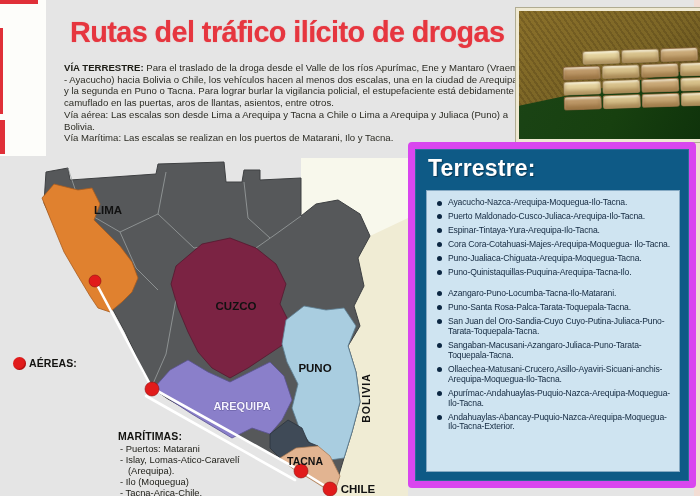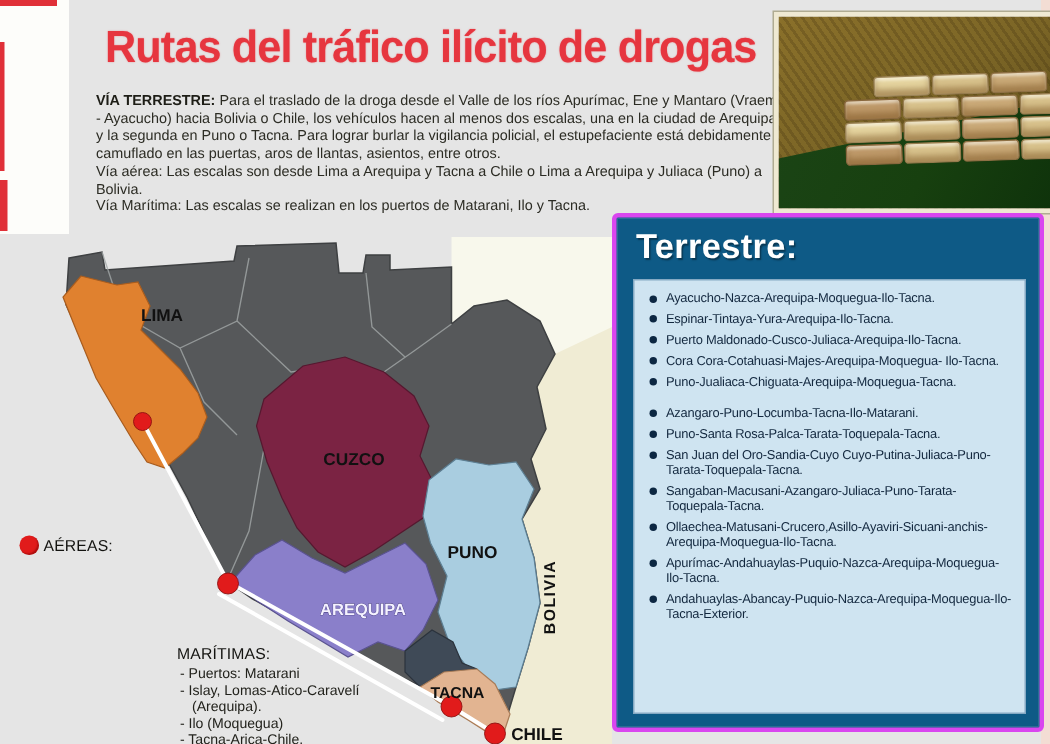--- a/index.html
+++ b/index.html
@@ -29,7 +29,7 @@
   .brick-row:nth-child(2n) .brick:nth-child(1){background:#bf9a6a}
 
   
-  .panel{position:absolute;left:408px;top:142px;width:288px;height:346px;background:#0e5a86;border:3px solid #d946ef;border-radius:4px;box-sizing:border-box;box-shadow:inset 0 0 0 1px rgba(255,255,255,.12)}
+  .panel{position:absolute;left:408px;top:142px;width:288px;height:346px;background:#0e5a86;border:7px solid #d946ef;border-radius:4px;box-sizing:border-box;box-shadow:inset 0 0 0 1px rgba(255,255,255,.12)}
   .panel-title{color:#fff;font-size:23px;font-weight:bold;padding:6px 0 0 13px;letter-spacing:.2px;text-shadow:1px 1px 1px rgba(0,0,0,.4)}
   .panel-inner{position:absolute;left:11px;right:9px;top:41px;bottom:9px;background:#cfe4f1;border:1px solid #85a9c3;padding:7px 6px 3px 9px;box-sizing:border-box}
   .route-list{list-style:none;margin:0;padding:0}

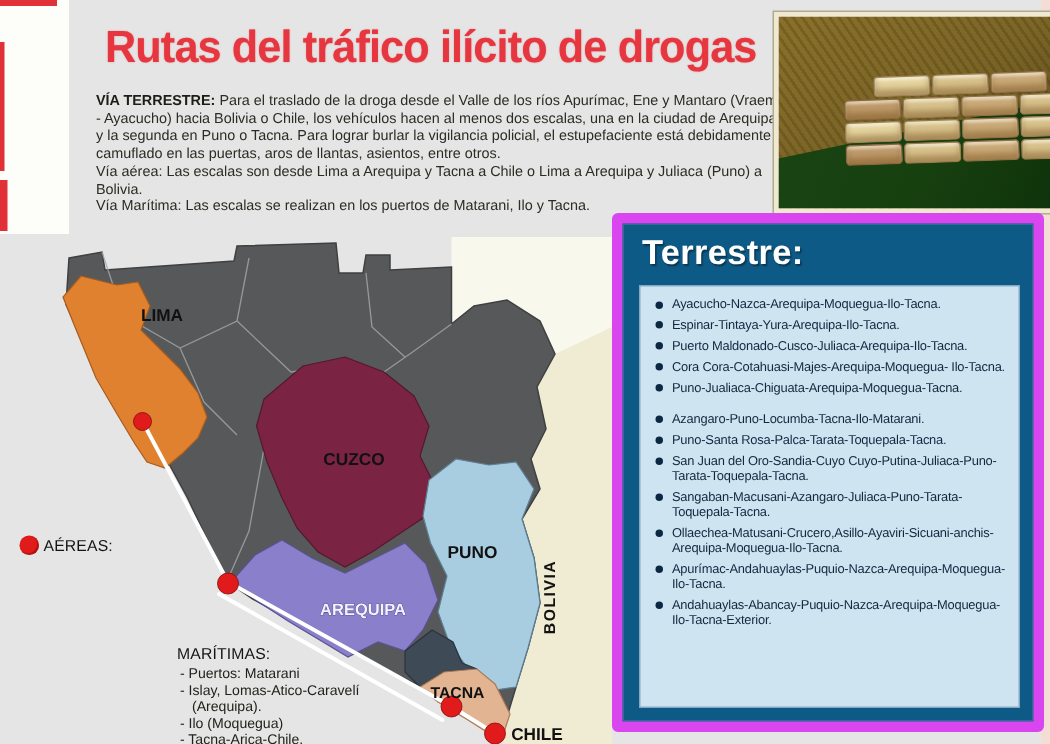--- a/index.html
+++ b/index.html
@@ -148,8 +148,8 @@
     <div class="panel-inner">
       <ul class="route-list">
         <li>Ayacucho-Nazca-Arequipa-Moquegua-Ilo-Tacna.</li>
+        <li>Puerto Maldonado-Cusco-Juliaca-Arequipa-Ilo-Tacna.</li>
         <li>Espinar-Tintaya-Yura-Arequipa-Ilo-Tacna.</li>
-        <li>Puerto Maldonado-Cusco-Juliaca-Arequipa-Ilo-Tacna.</li>
         <li>Cora Cora-Cotahuasi-Majes-Arequipa-Moquegua- Ilo-Tacna.</li>
         <li>Puno-Jualiaca-Chiguata-Arequipa-Moquegua-Tacna.</li>
         <li class="gap">Azangaro-Puno-Locumba-Tacna-Ilo-Matarani.</li>

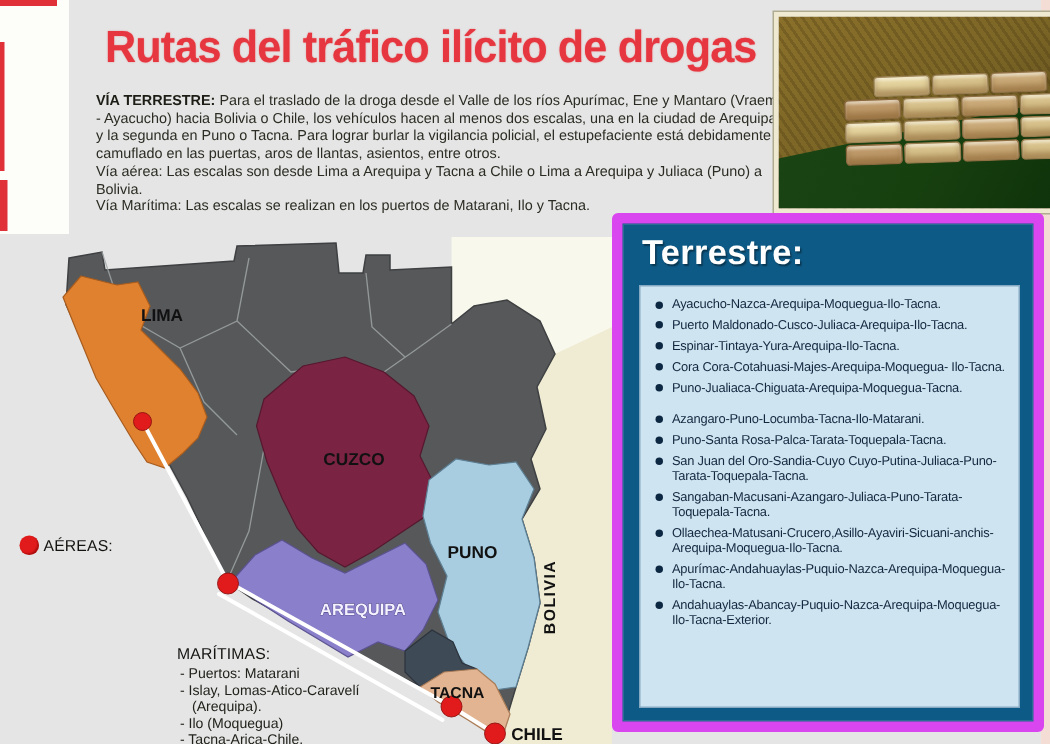--- a/index.html
+++ b/index.html
@@ -152,6 +152,7 @@
         <li>Espinar-Tintaya-Yura-Arequipa-Ilo-Tacna.</li>
         <li>Cora Cora-Cotahuasi-Majes-Arequipa-Moquegua- Ilo-Tacna.</li>
         <li>Puno-Jualiaca-Chiguata-Arequipa-Moquegua-Tacna.</li>
+        <li>Puno-Quinistaquillas-Puquina-Arequipa-Tacna-Ilo.</li>
         <li class="gap">Azangaro-Puno-Locumba-Tacna-Ilo-Matarani.</li>
         <li>Puno-Santa Rosa-Palca-Tarata-Toquepala-Tacna.</li>
         <li>San Juan del Oro-Sandia-Cuyo Cuyo-Putina-Juliaca-Puno-Tarata-Toquepala-Tacna.</li>

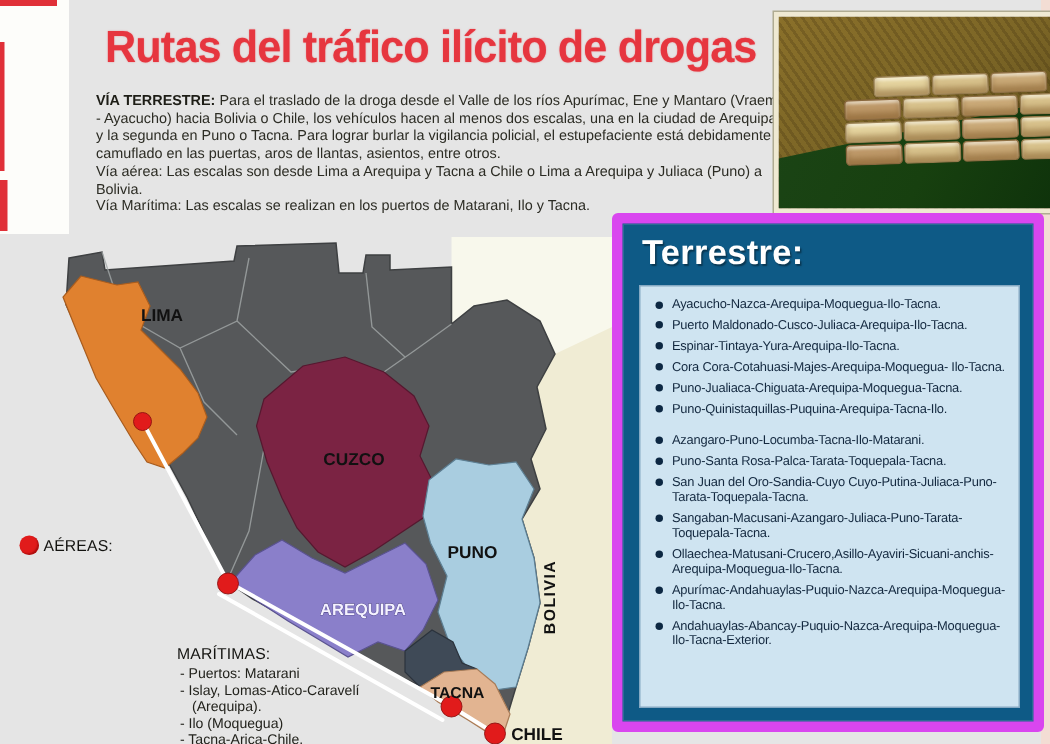--- a/index.html
+++ b/index.html
@@ -40,7 +40,7 @@
   
   .aereas{position:absolute;left:14px;top:357px;width:132px;z-index:6}
   .maritimas{position:absolute;left:118px;top:430px;width:155px;z-index:6}
-  .list-header{font-size:10.5px;font-weight:normal;color:#131310;display:flex;align-items:flex-end;letter-spacing:.1px}
+  .list-header{font-size:10.5px;font-weight:bold;color:#131310;display:flex;align-items:flex-start;letter-spacing:.1px}
   .red-dot-bullet{width:13px;height:13px;border-radius:50%;background:#e11b1b;margin:0 3px 0 -1px;flex:none;box-shadow:inset -1px -1px 1px rgba(120,0,0,.5)}
   .plain-list{margin:1px 0 0 15px;font-size:9.4px;line-height:1.18;color:#22221c}
   .maritimas .plain-list{margin-left:2px}

